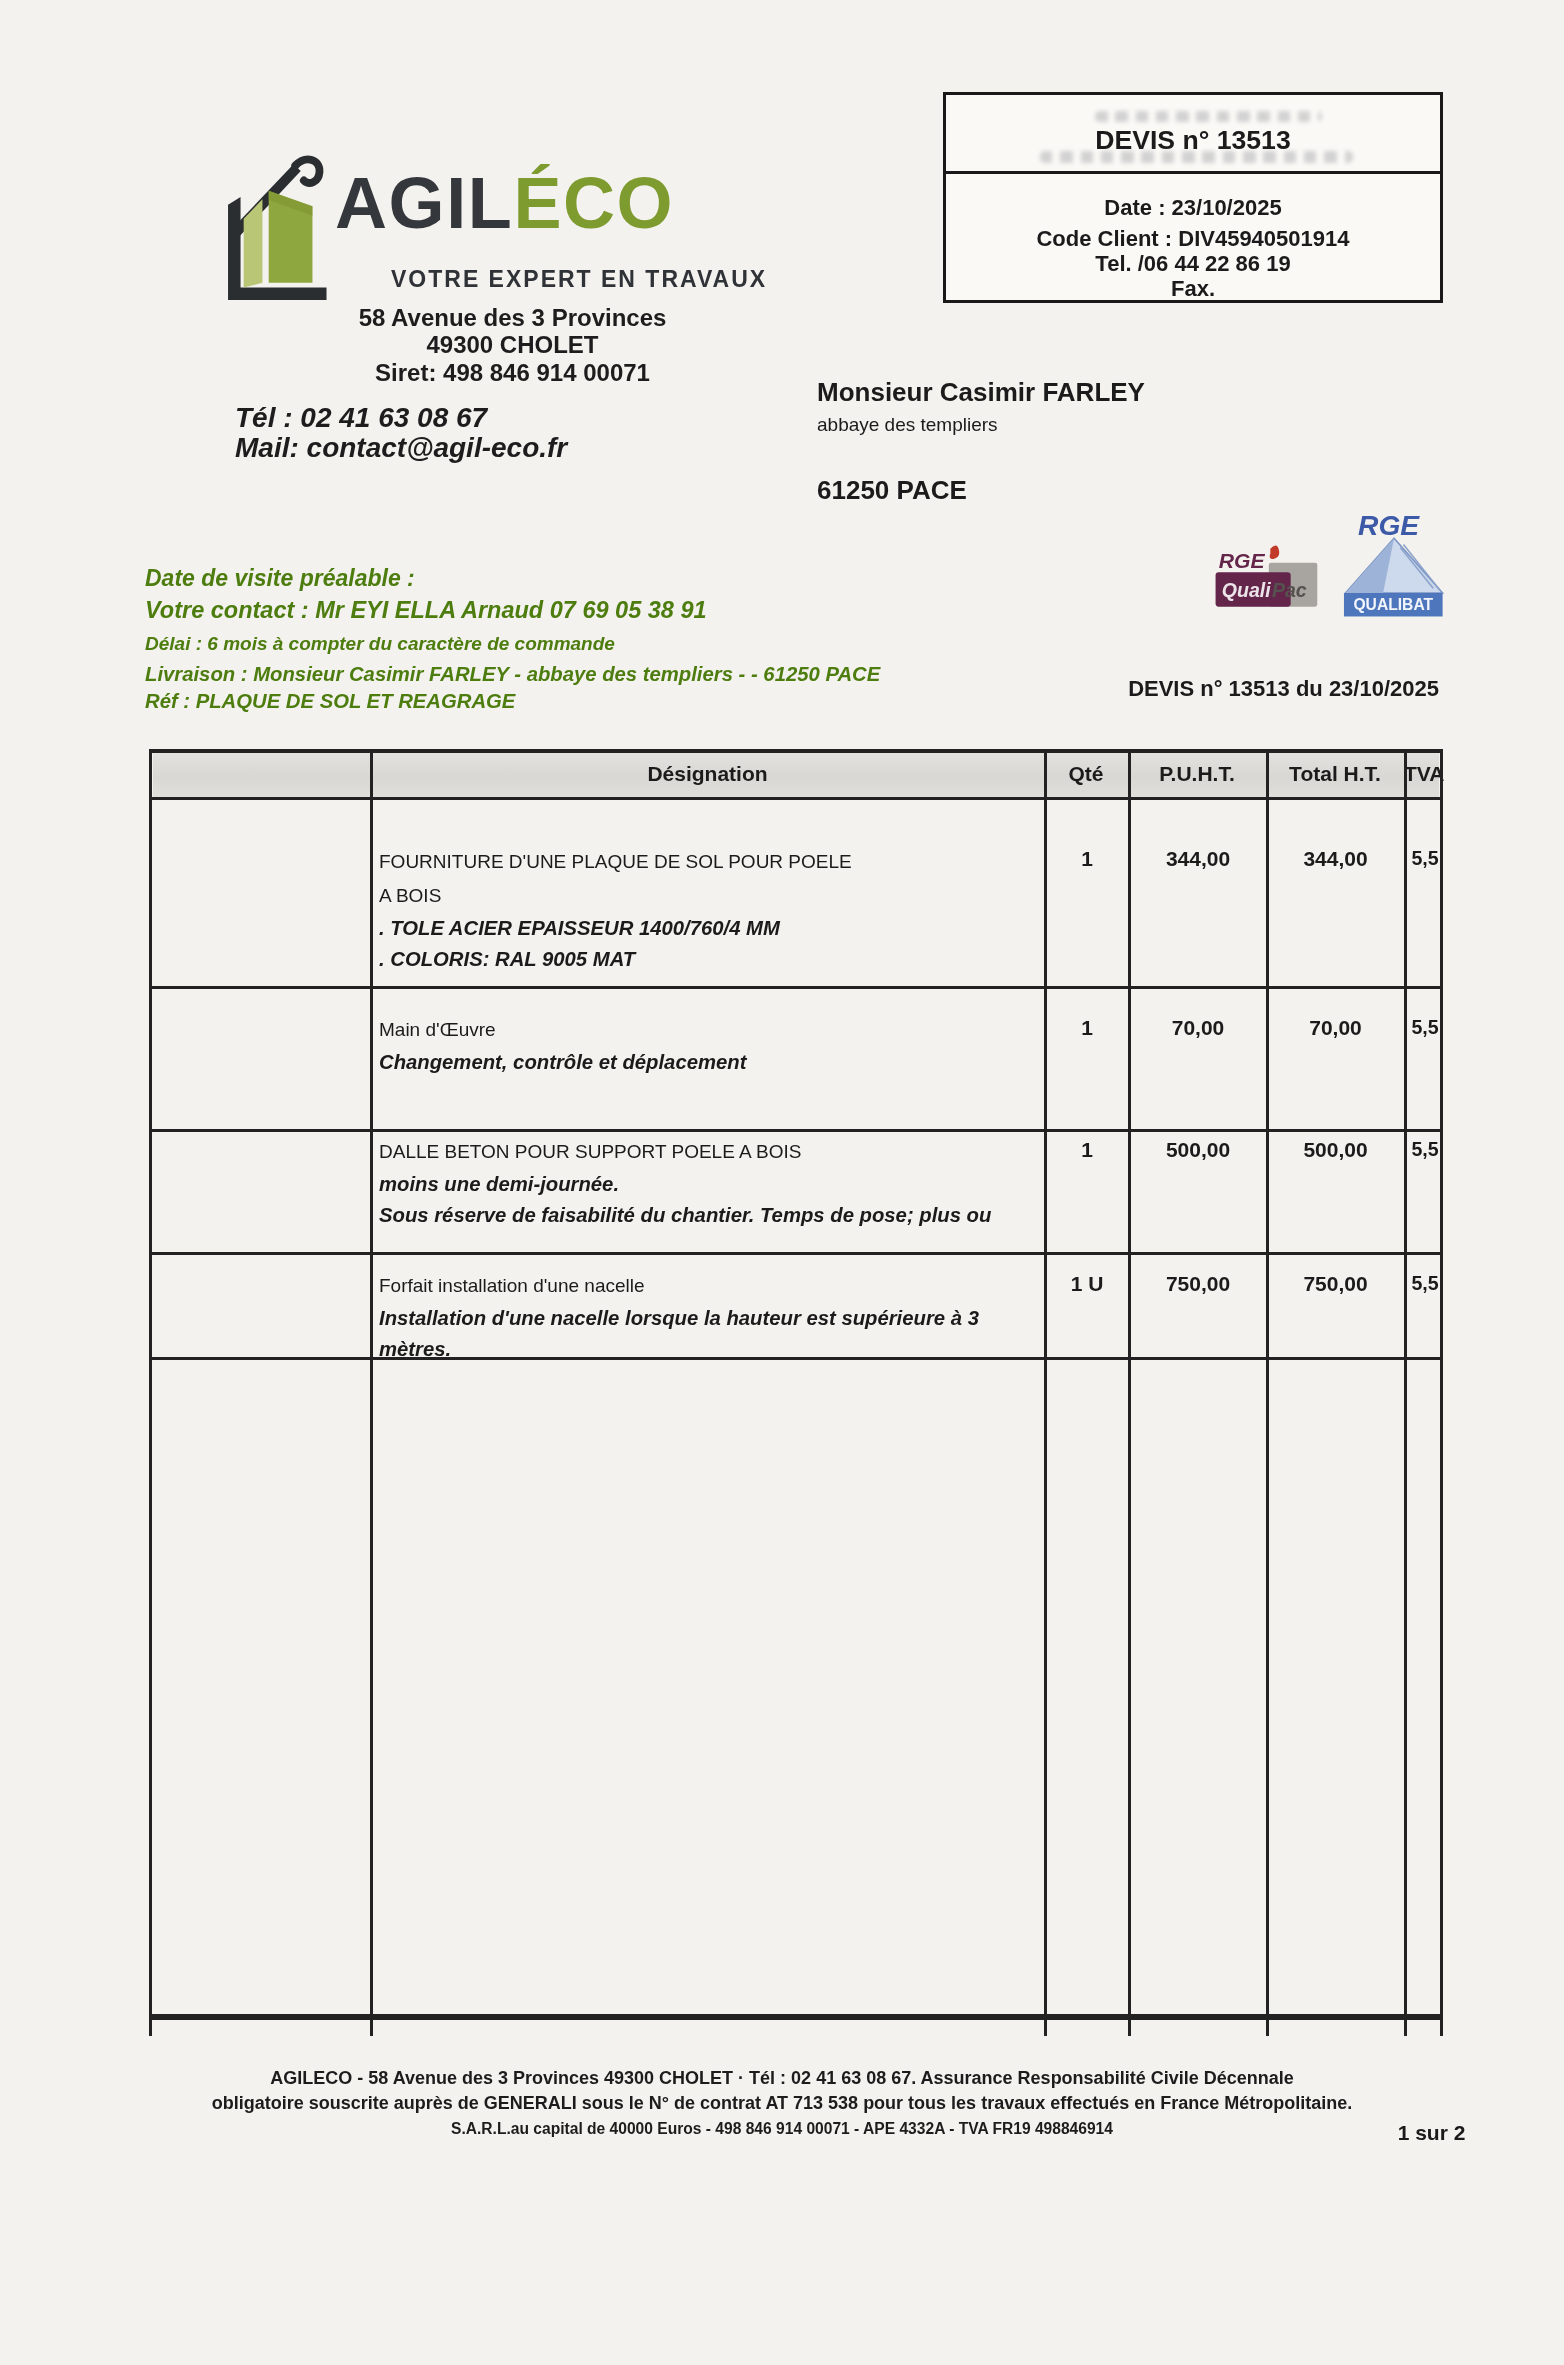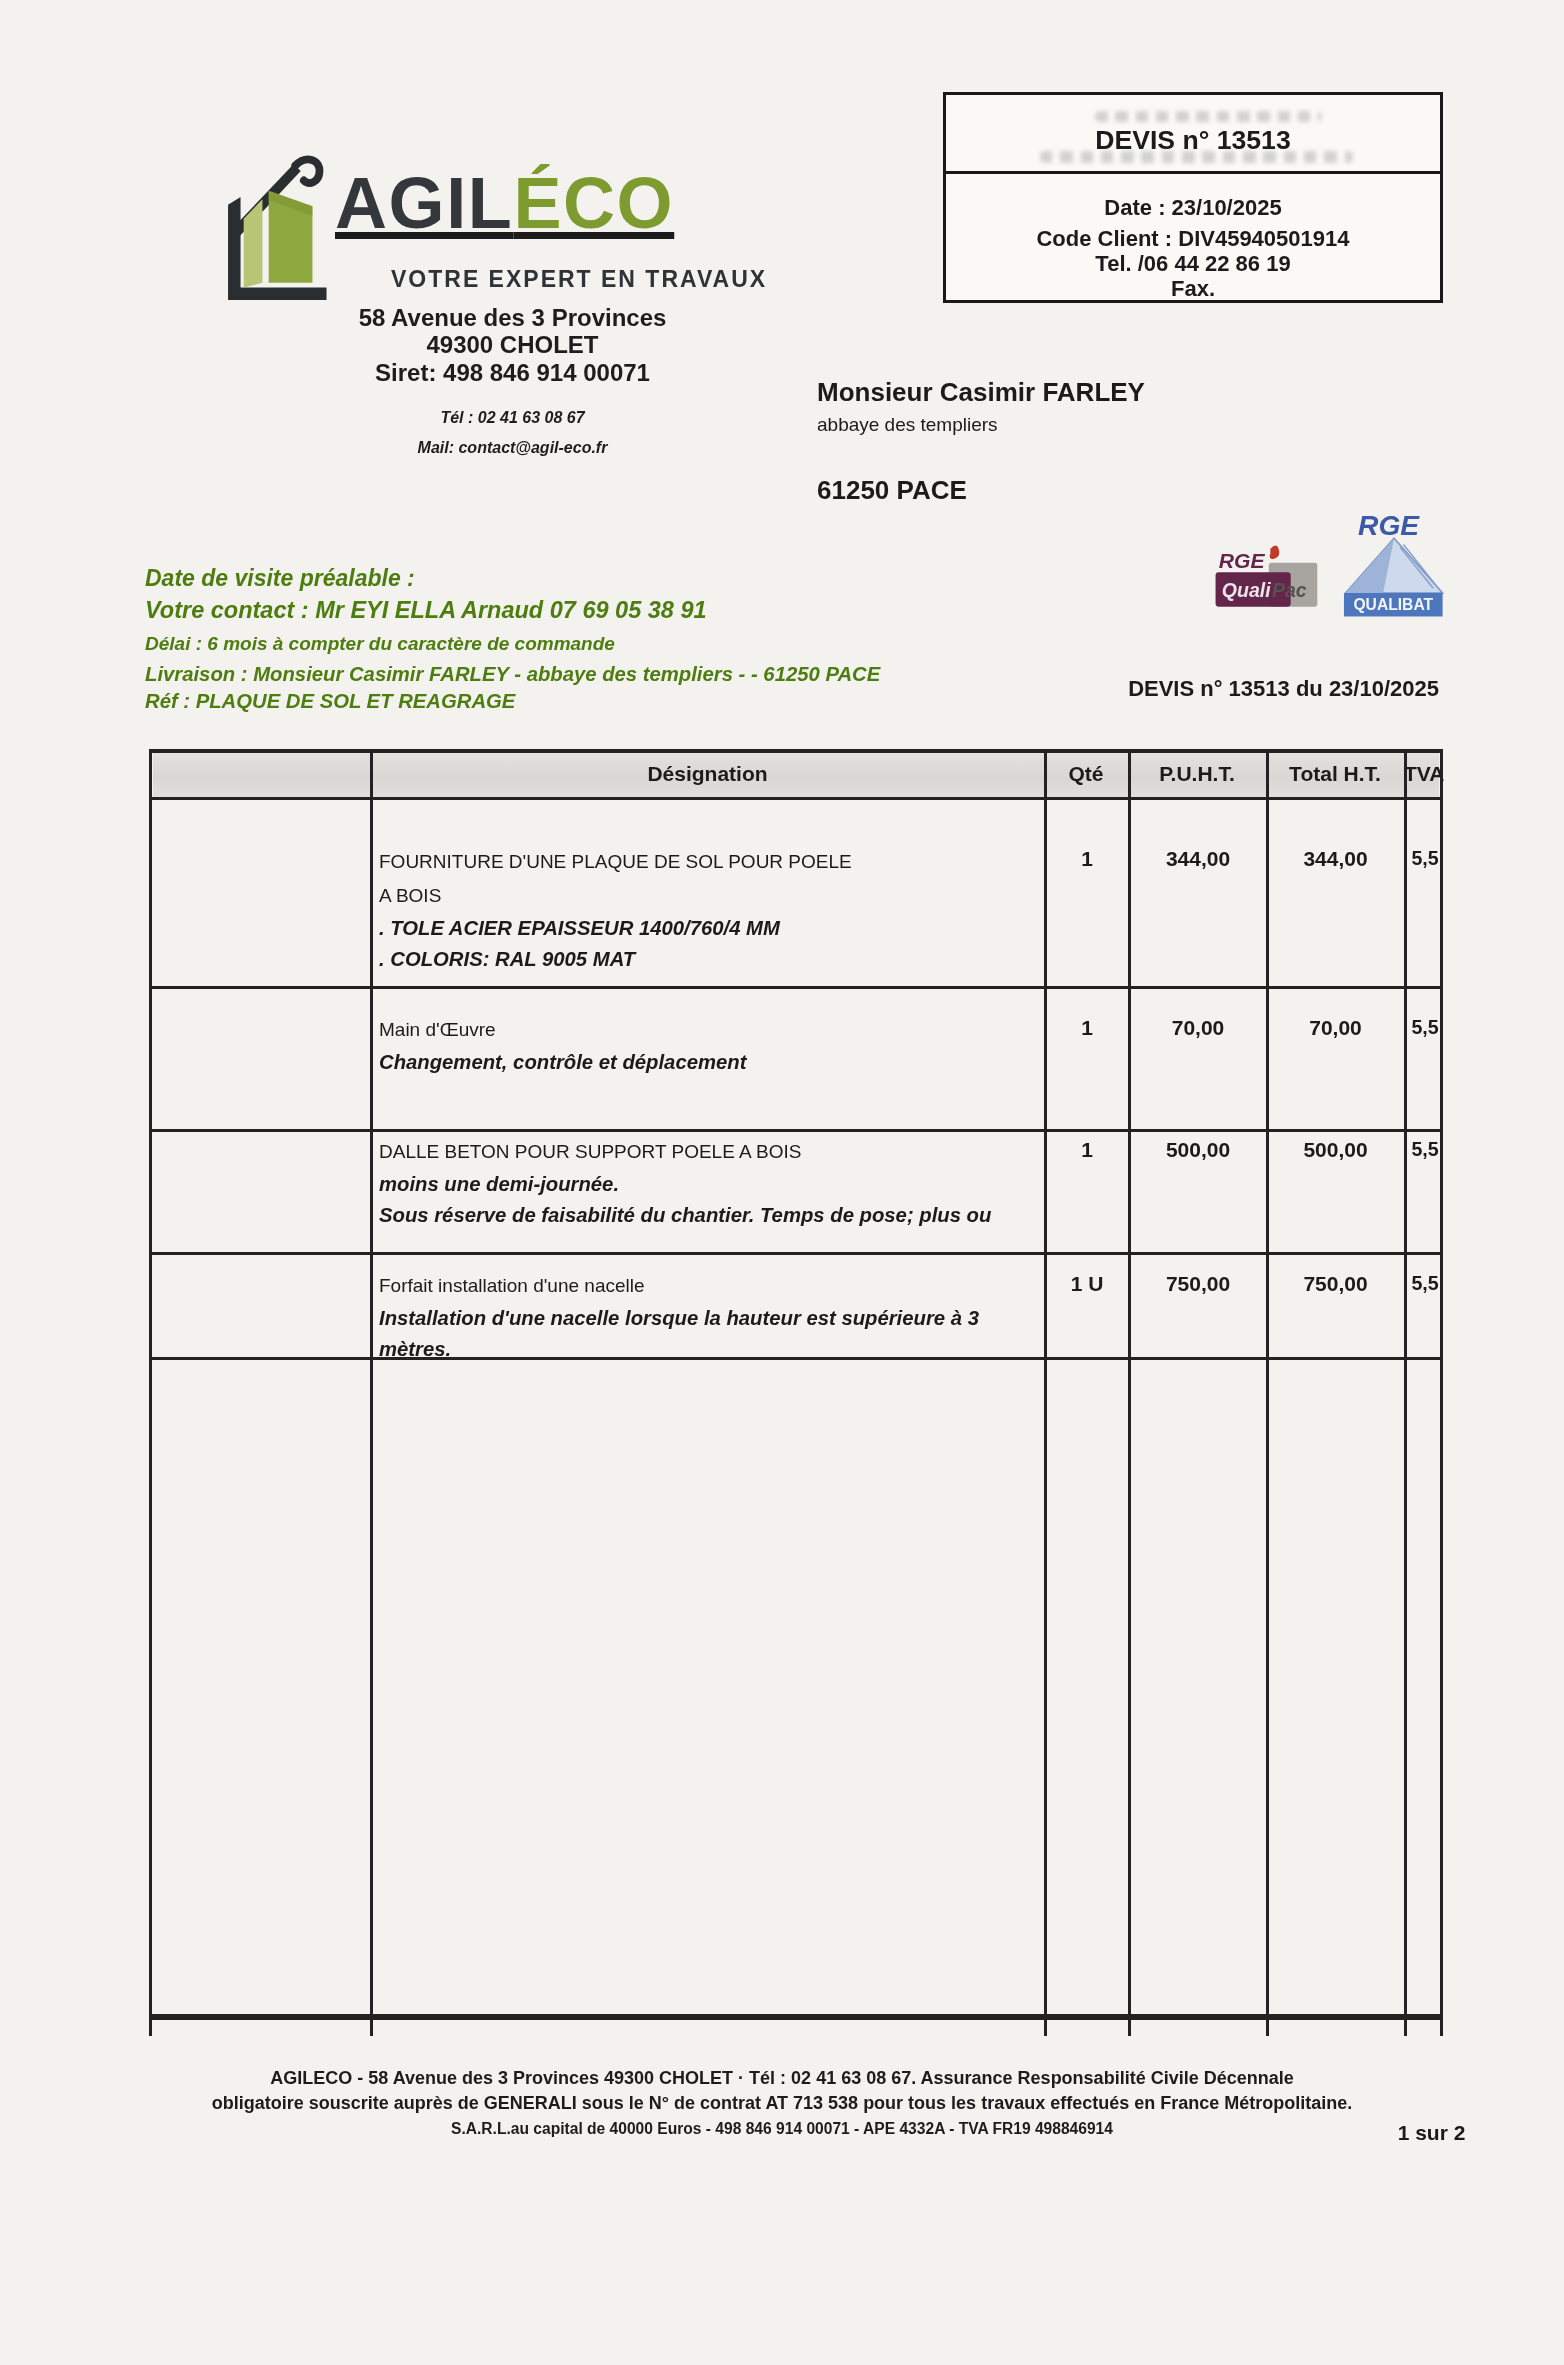--- a/index.html
+++ b/index.html
@@ -13,7 +13,7 @@
 
   
   .logo-icon { left:217px; top:150px; width:119px; height:161px; }
-  .wordmark { left:335px; top:167px; font-size:72px; font-weight:700; letter-spacing:1.6px; line-height:1; white-space:nowrap;text-decoration:underline; }
+  .wordmark { left:335px; top:167px; font-size:72px; font-weight:700; letter-spacing:1.6px; line-height:1; white-space:nowrap; }
   .wordmark .dark { color:#34383c; }
   .wordmark .green { color:#7e9b2f; }
   .tagline { left:391px; top:266px; font-size:23px; font-weight:700; color:#2f3337; letter-spacing:2px; white-space:nowrap; }

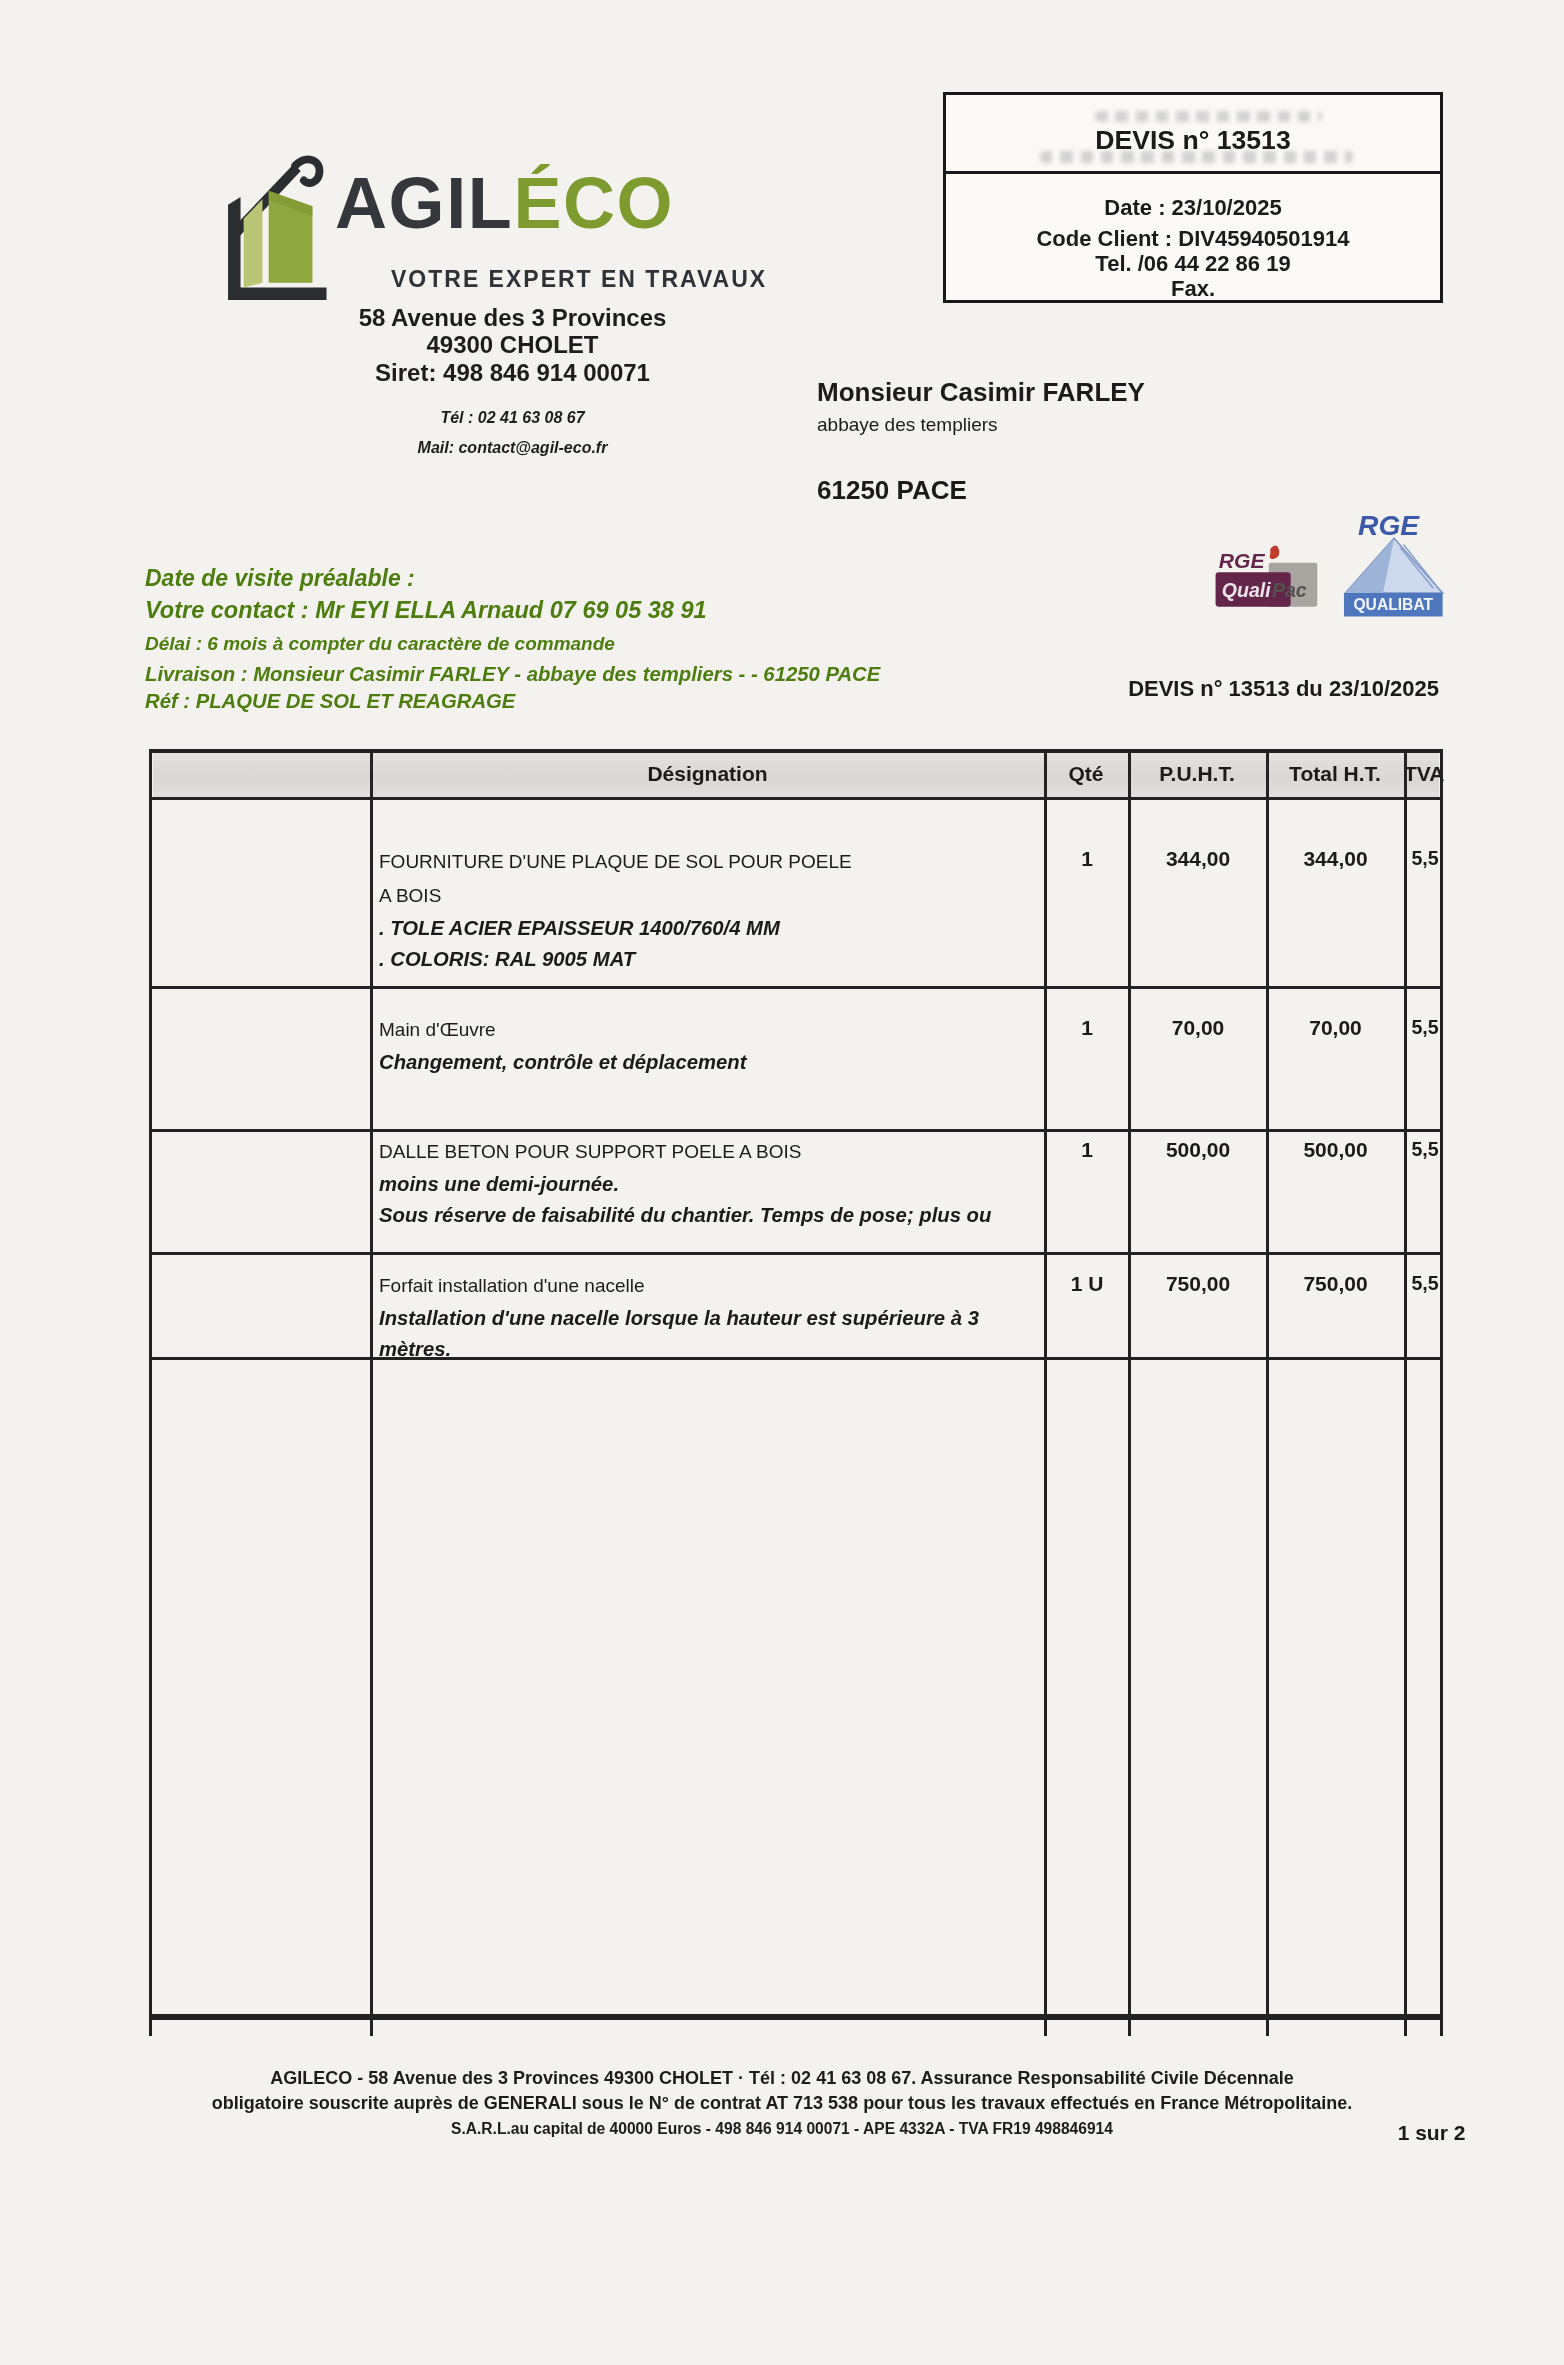--- a/index.html
+++ b/index.html
@@ -21,7 +21,7 @@
   
   .addr { left:235px; top:305px; width:555px; text-align:center; font-size:24px; font-weight:700; line-height:26.6px; color:#1d1d1d; }
   .addr div { margin-bottom:0.8px; }
-  .telmail { left:235px; top:403px; width:555px; text-align:center; font-size:16px; font-weight:700; font-style:italic; line-height:30px; color:#1d1d1d; }
+  .telmail { left:235px; top:403px; width:555px; text-align:left; font-size:28px; font-weight:700; font-style:italic; line-height:30px; color:#1d1d1d; }
 
   
   .devis-box { left:943px; top:92px; width:500px; height:211px; border:3.9px solid #191919; background:#faf9f6; box-sizing:border-box; }

